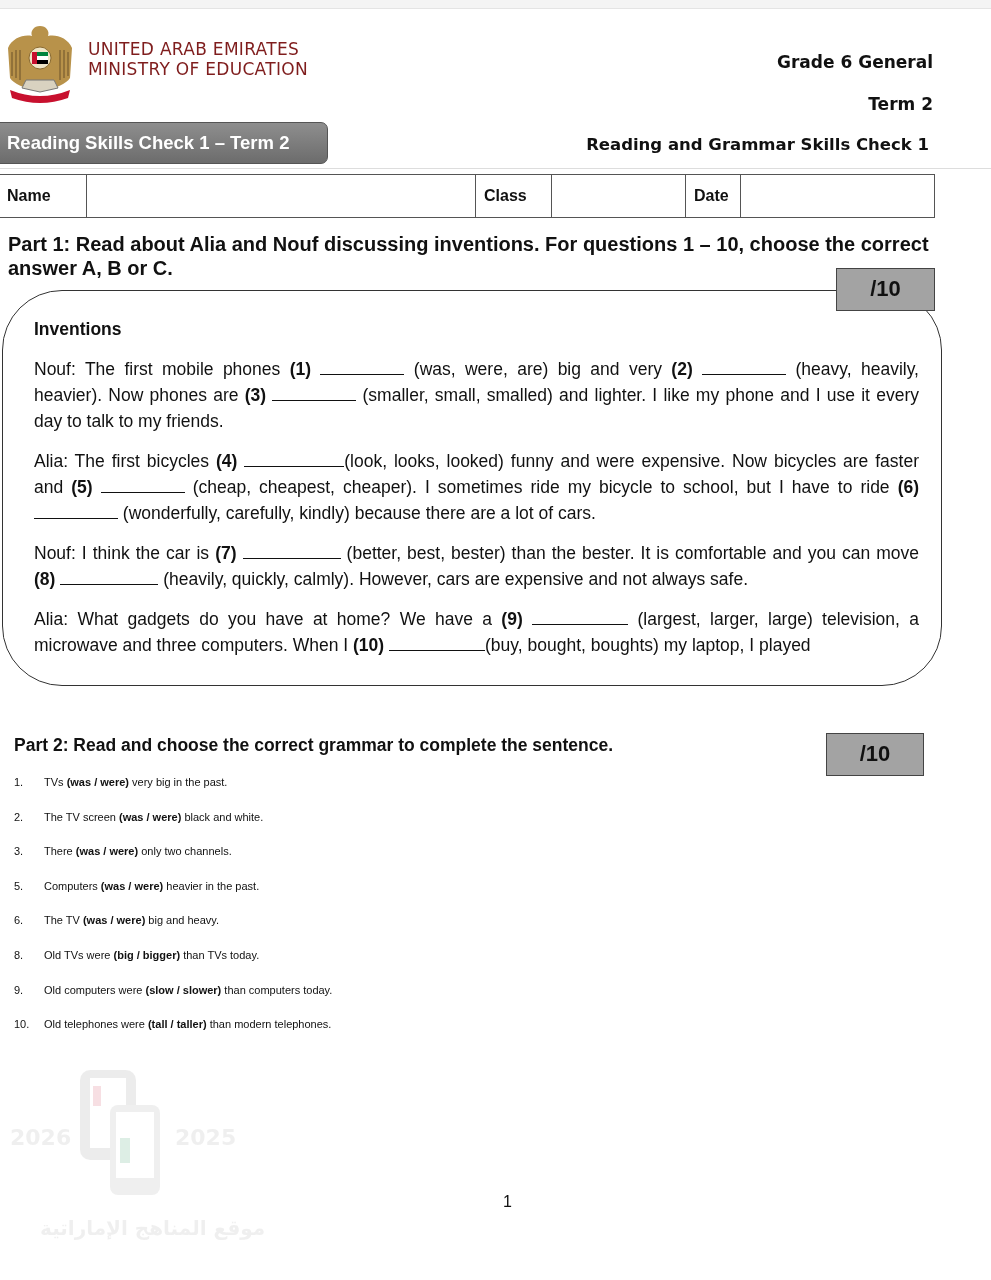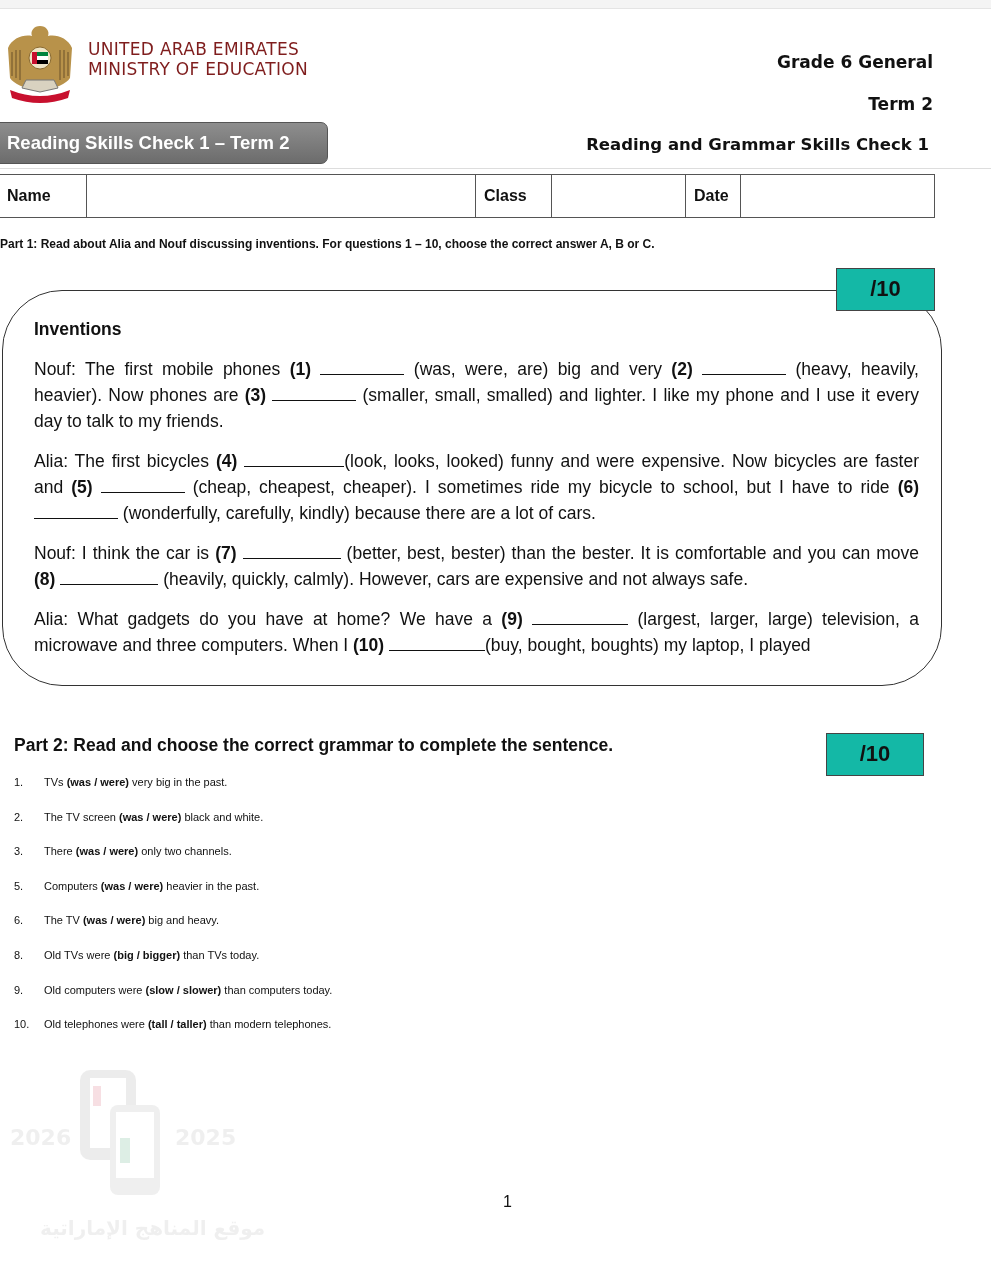--- a/index.html
+++ b/index.html
@@ -22,7 +22,7 @@
   .rule { position: absolute; left: 0; top: 168px; width: 991px; height: 1px; background: #ddd; }
   table.info { position: absolute; left: -2px; top: 174px; width: 937px; height: 36px; border-collapse: collapse; }
   table.info td { border: 1px solid #555; font-weight: bold; font-size: 16px; padding: 12px 8px; }
-  .part1 { position: absolute; left: 0; top: 232px; width: 960px; font-weight: bold; font-size: 12px; line-height: 24px; }
+  .part1 { position: absolute; left: 0; top: 232px; width: 960px; font-weight: bold; font-size: 20px; line-height: 24px; padding-left: 8px; }
   .score { position: absolute; background: #14b8a6; border: 1.5px solid #444; font-weight: bold; font-size: 22px; text-align: center; box-sizing: border-box; }
   .score1 { left: 836px; top: 268px; width: 99px; height: 43px; line-height: 40px; }
   .score2 { left: 826px; top: 733px; width: 98px; height: 43px; line-height: 40px; }

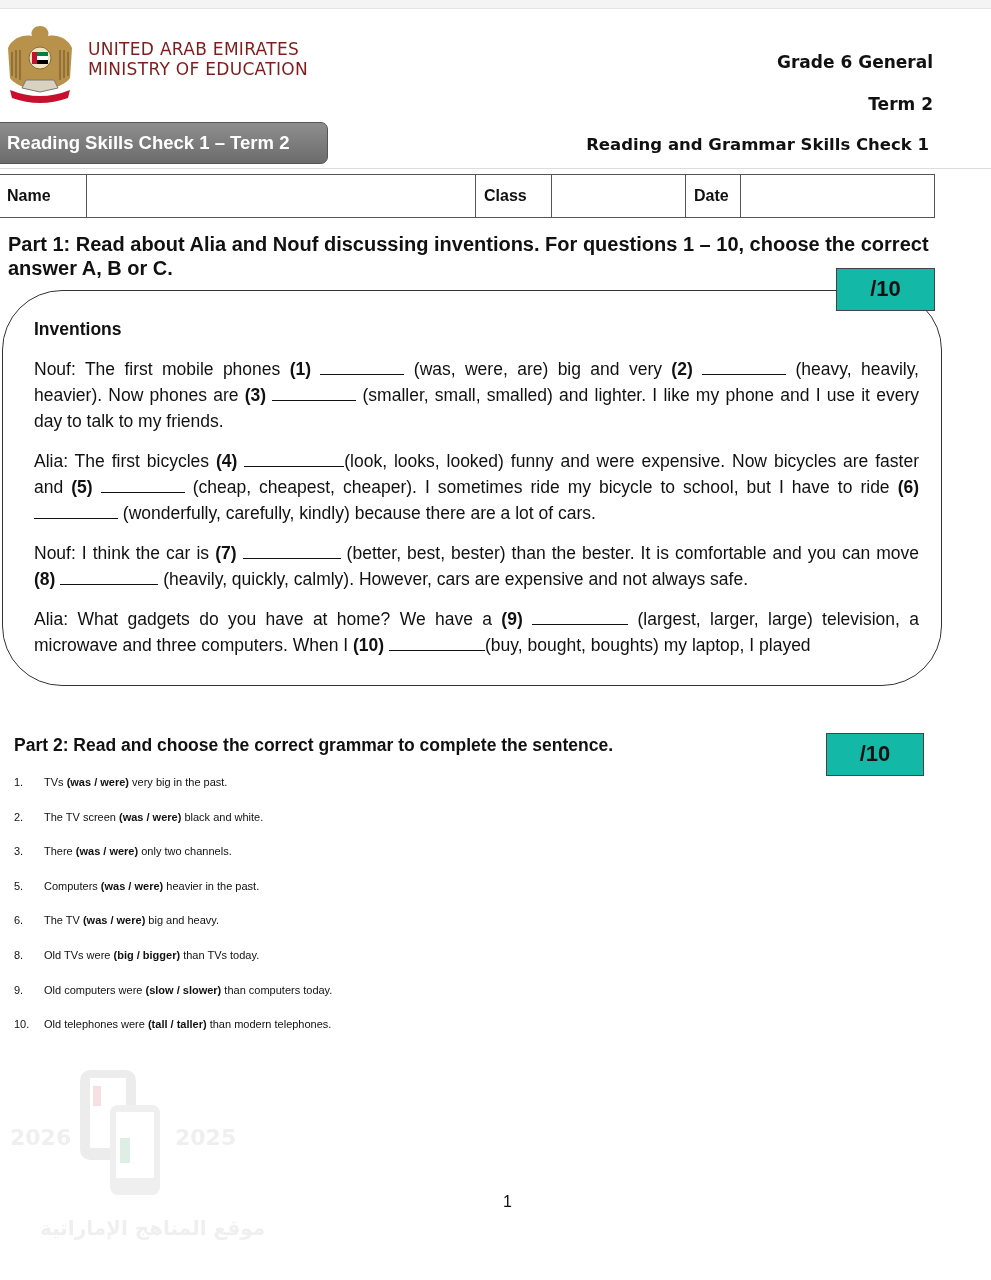--- a/index.html
+++ b/index.html
@@ -23,7 +23,7 @@
   table.info { position: absolute; left: -2px; top: 174px; width: 937px; height: 36px; border-collapse: collapse; }
   table.info td { border: 1px solid #555; font-weight: bold; font-size: 16px; padding: 12px 8px; }
   .part1 { position: absolute; left: 0; top: 232px; width: 960px; font-weight: bold; font-size: 20px; line-height: 24px; padding-left: 8px; }
-  .score { position: absolute; background: #14b8a6; border: 1.5px solid #444; font-weight: bold; font-size: 22px; text-align: center; box-sizing: border-box; }
+  .score { position: absolute; background: #a3a3a3; border: 1.5px solid #444; font-weight: bold; font-size: 22px; text-align: center; box-sizing: border-box; }
   .score1 { left: 836px; top: 268px; width: 99px; height: 43px; line-height: 40px; }
   .score2 { left: 826px; top: 733px; width: 98px; height: 43px; line-height: 40px; }
   .passage-box {

